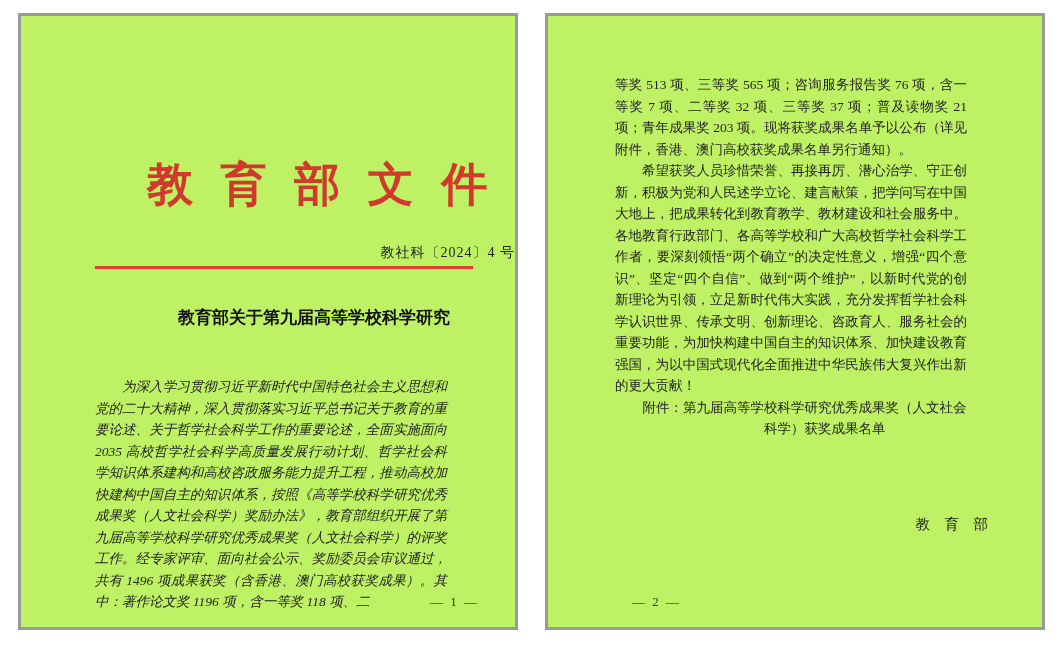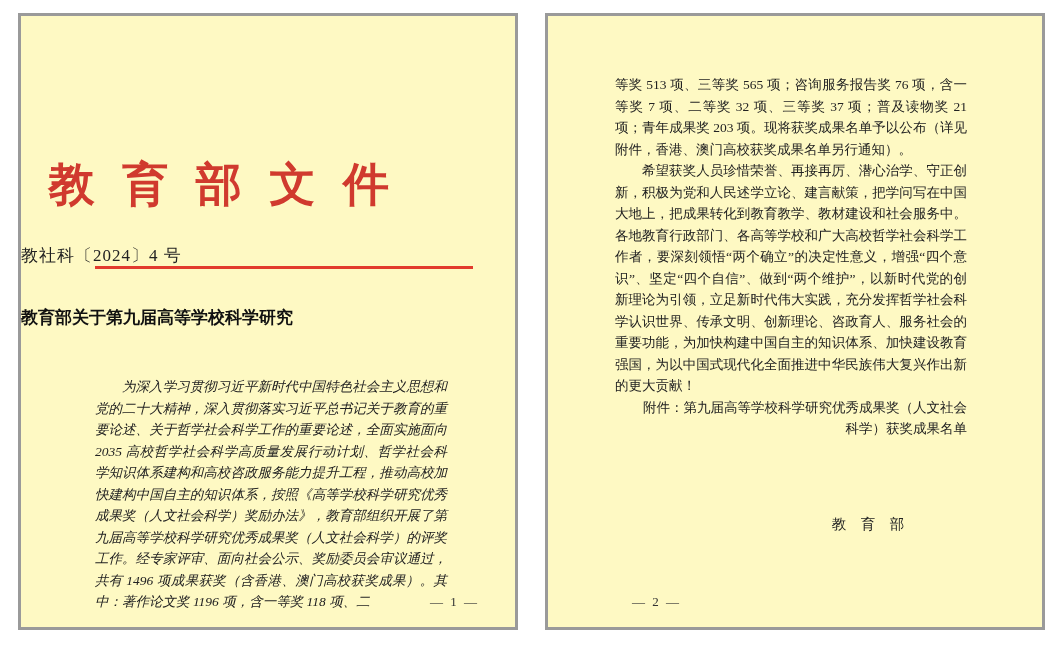--- a/index.html
+++ b/index.html
@@ -20,7 +20,7 @@
     top: 13px;
     width: 500px;
     height: 617px;
-    background: #fef9c3;
+    background: #bef264;
     border: 3px solid #9a9a9a;
     box-sizing: border-box;
   }

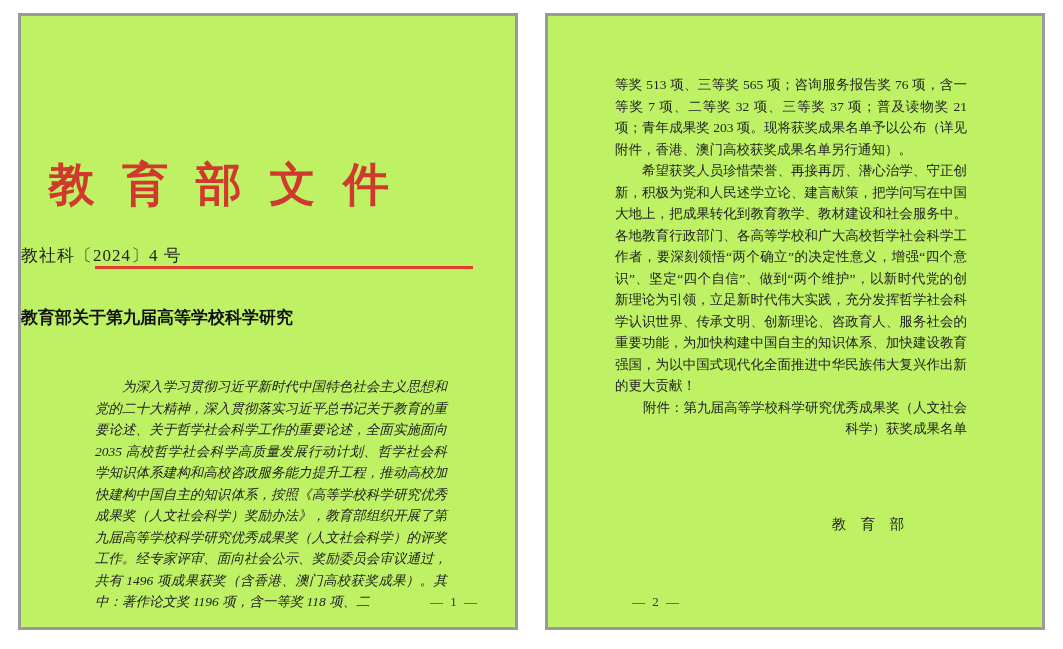--- a/index.html
+++ b/index.html
@@ -33,7 +33,7 @@
     top: 138px;
     left: 0;
     width: 100%;
-    text-align: left;
+    text-align: right;
     color: #d03a2e;
     font-size: 46px;
     font-weight: bold;

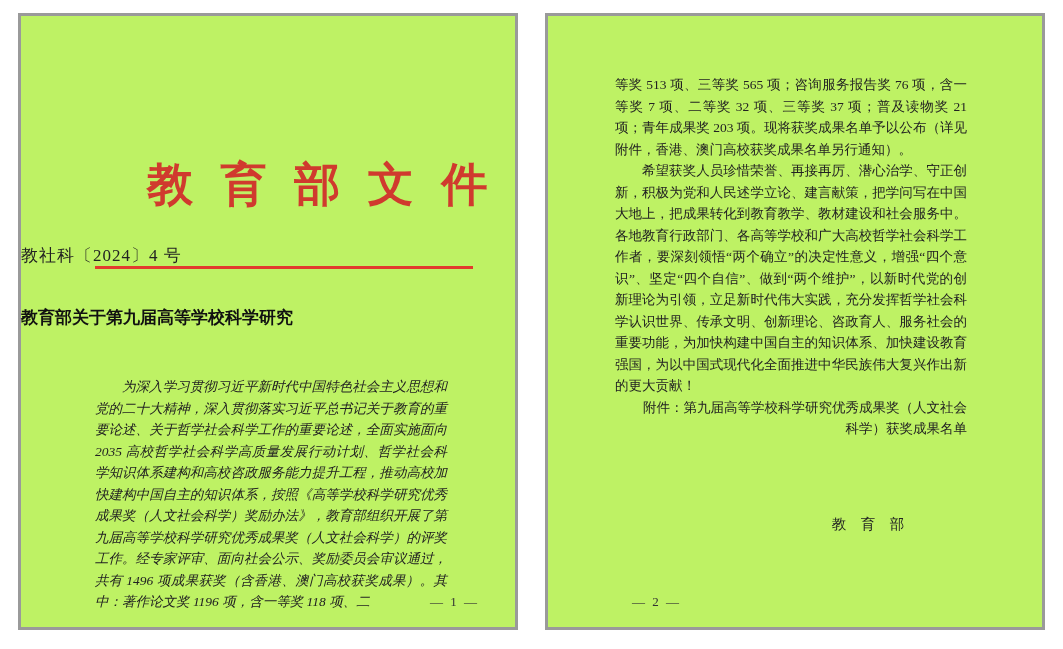--- a/index.html
+++ b/index.html
@@ -46,8 +46,8 @@
     top: 228px;
     left: 0;
     width: 100%;
-    text-align: left;
-    font-size: 17px;
+    text-align: right;
+    font-size: 14px;
     color: #222222;
     letter-spacing: 1px;
   }

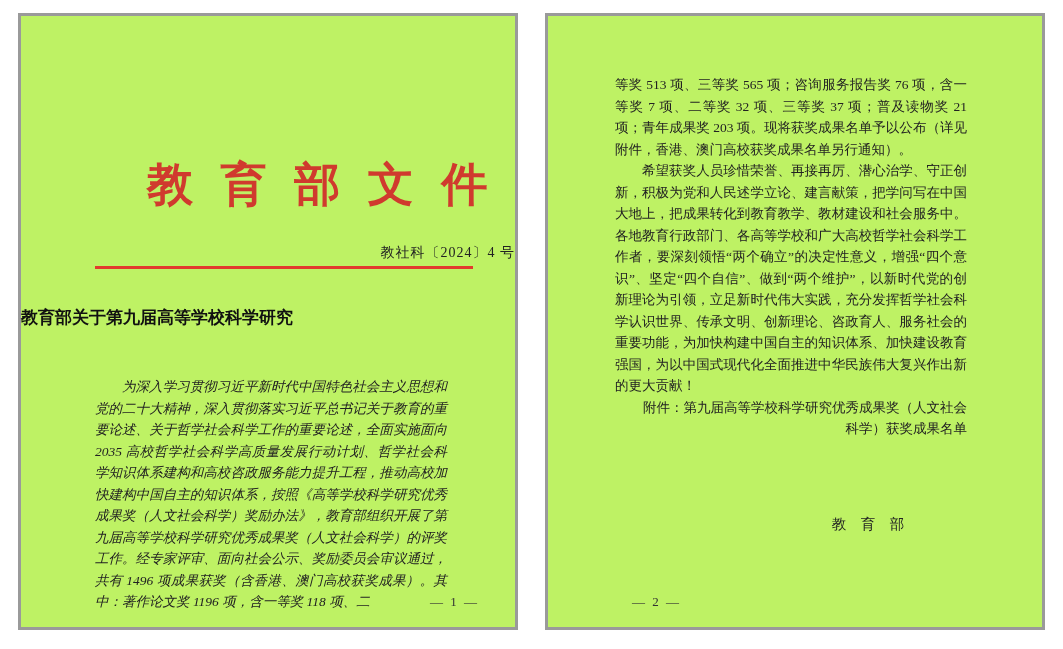--- a/index.html
+++ b/index.html
@@ -64,11 +64,12 @@
     top: 286px;
     left: 0;
     width: 100%;
-    text-align: left;
+    text-align: center;
     font-size: 17px;
     font-weight: bold;
     color: #111111;
     line-height: 31px;
+    padding-left: 46px;
   }
   .body-text {
     position: absolute;

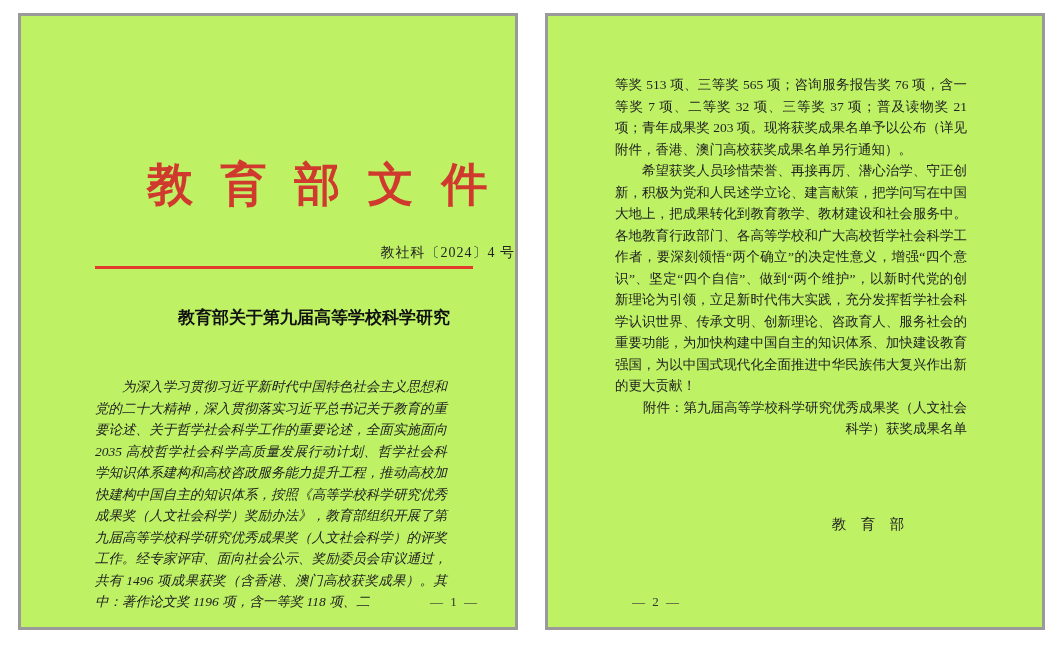--- a/index.html
+++ b/index.html
@@ -98,7 +98,7 @@
     margin-top: 17px;
     padding-left: 5em;
     text-indent: -3em;
-    text-align: right;
+    text-align: center;
   }
   .signature-block {
     position: absolute;

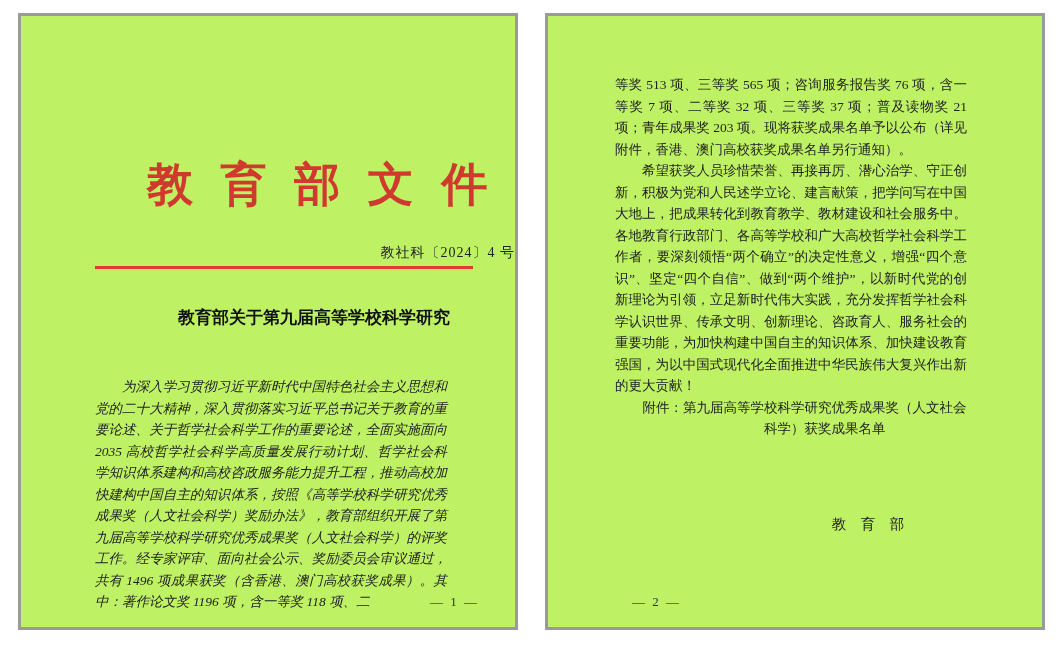--- a/index.html
+++ b/index.html
@@ -105,7 +105,7 @@
     top: 494px;
     left: 200px;
     width: 240px;
-    text-align: center;
+    text-align: right;
     font-size: 13.5px;
     color: #222222;
     line-height: 28px;

